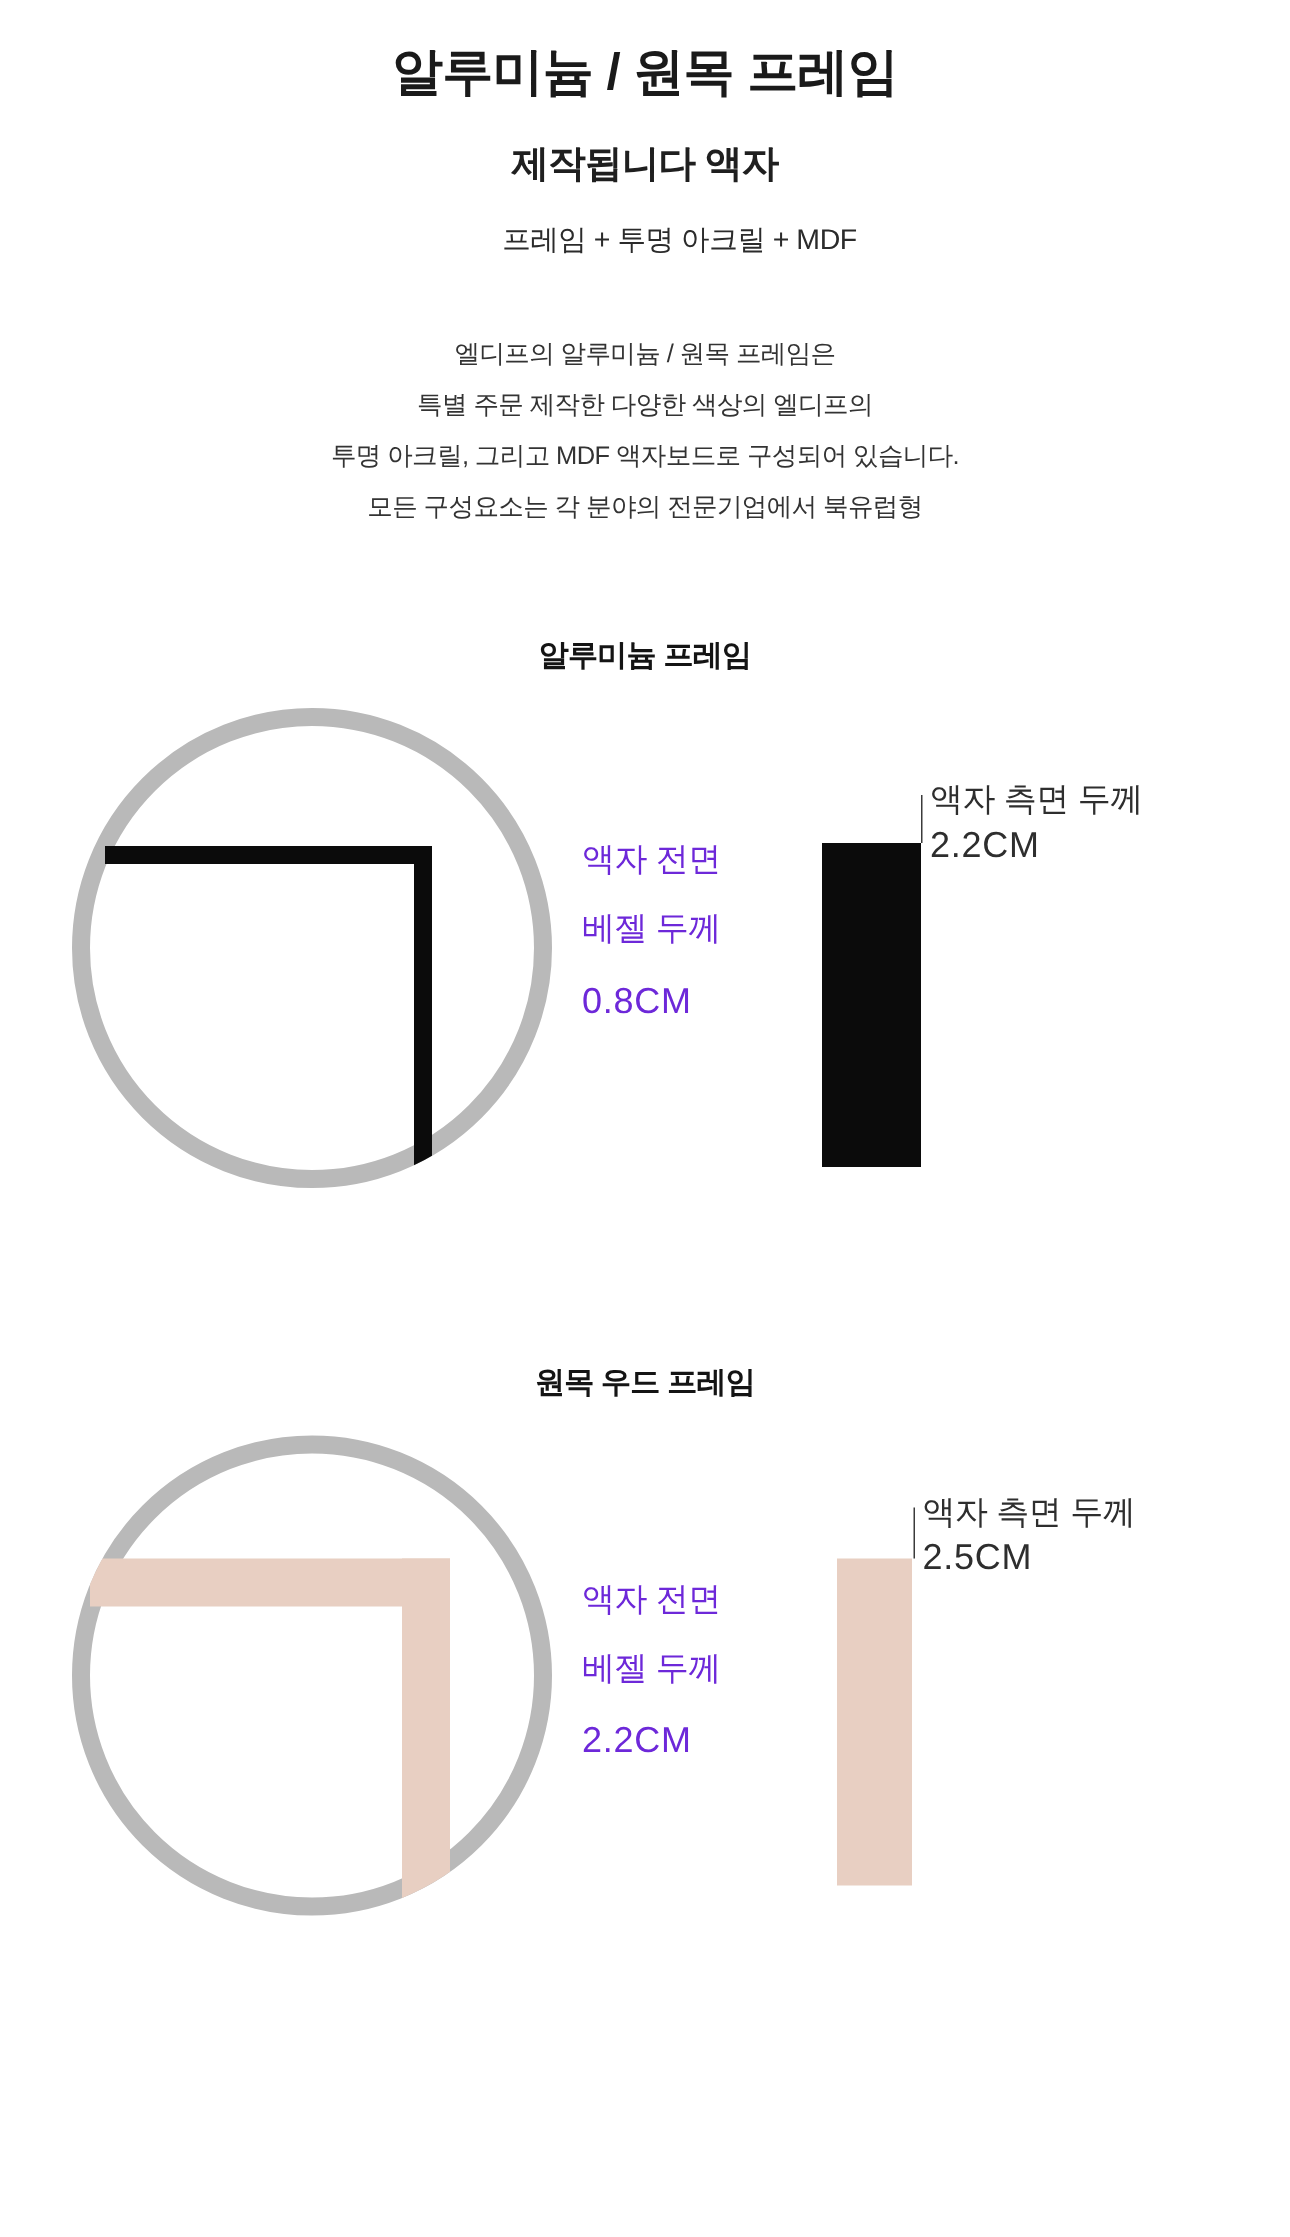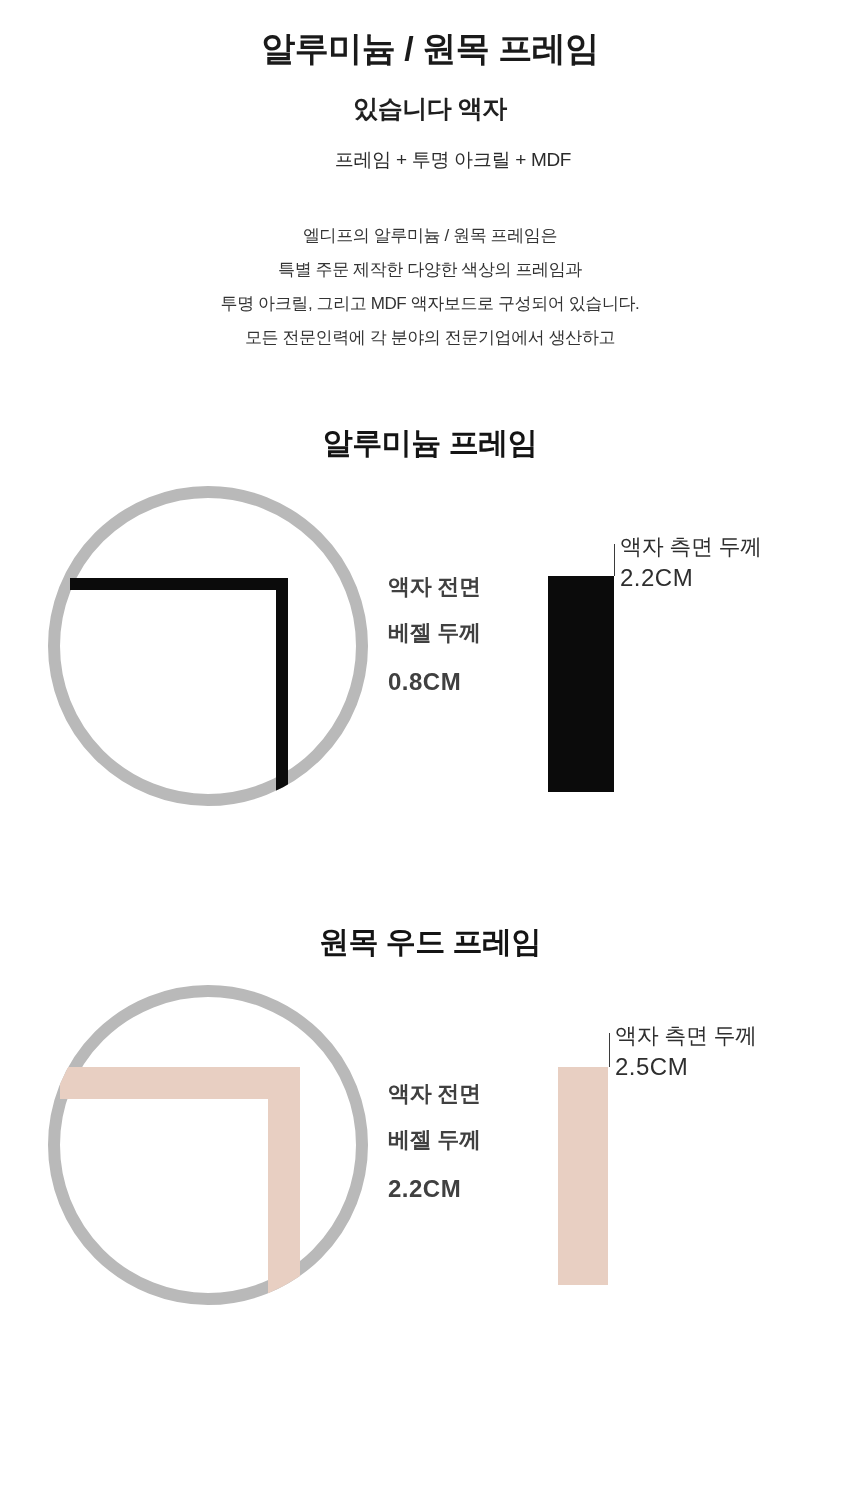--- a/index.html
+++ b/index.html
@@ -181,7 +181,7 @@
 
   <div class="header">
     <div class="title-main">알루미늄 / 원목 프레임</div>
-    <div class="title-sub">있습니다 액자</div>
+    <div class="title-sub">제작됩니다 액자</div>
     <div class="title-compose">프레임 + 투명 아크릴 + MDF</div>
   </div>
 

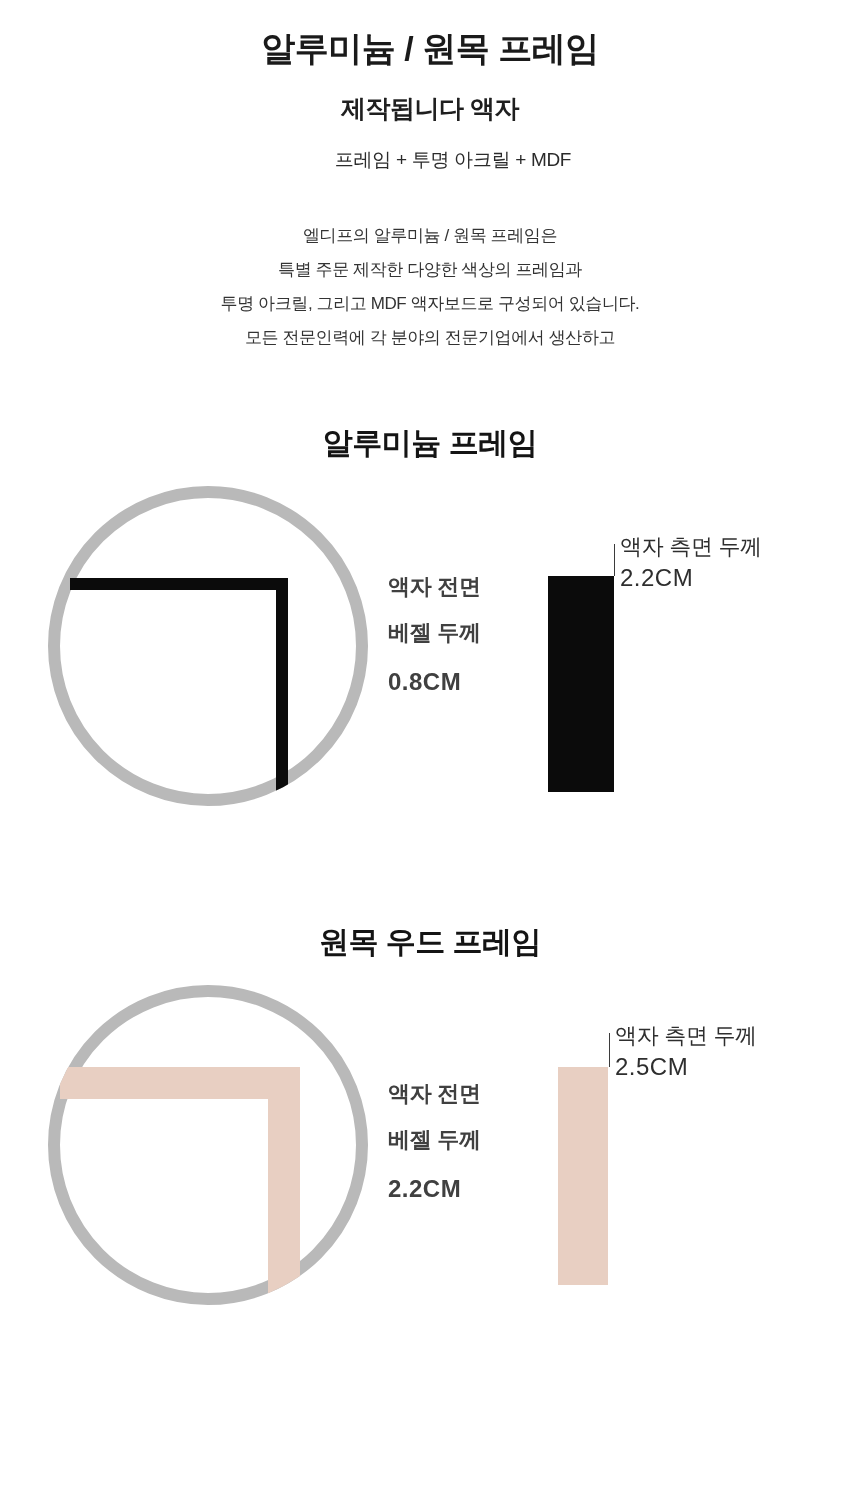--- a/index.html
+++ b/index.html
@@ -187,7 +187,7 @@
 
   <div class="desc">
     <div>엘디프의 알루미늄 / 원목 프레임은</div>
-    <div>특별 주문 제작한 다양한 색상의 프레임과</div>
+    <div>특별 주문 제작한 다양한 색상의 엘디프의</div>
     <div>투명 아크릴, 그리고 MDF 액자보드로 구성되어 있습니다.</div>
     <div>모든 전문인력에 각 분야의 전문기업에서 생산하고</div>
   </div>

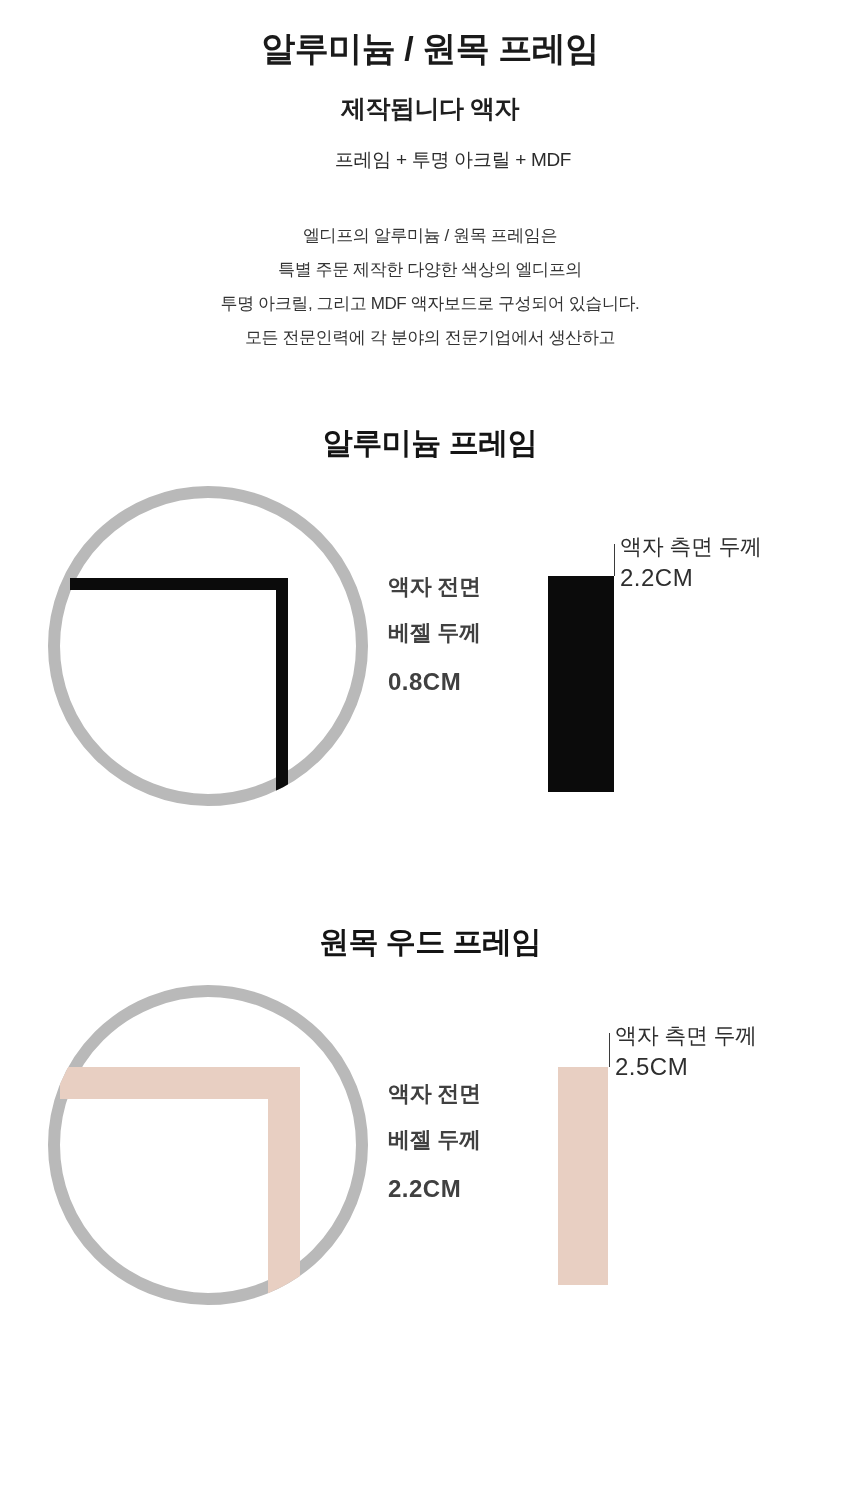--- a/index.html
+++ b/index.html
@@ -189,7 +189,7 @@
     <div>엘디프의 알루미늄 / 원목 프레임은</div>
     <div>특별 주문 제작한 다양한 색상의 엘디프의</div>
     <div>투명 아크릴, 그리고 MDF 액자보드로 구성되어 있습니다.</div>
-    <div>모든 전문인력에 각 분야의 전문기업에서 생산하고</div>
+    <div>모든 구성요소는 각 분야의 전문기업에서 북유럽형</div>
   </div>
 
   <div class="section-title" id="alu-section-title">알루미늄 프레임</div>

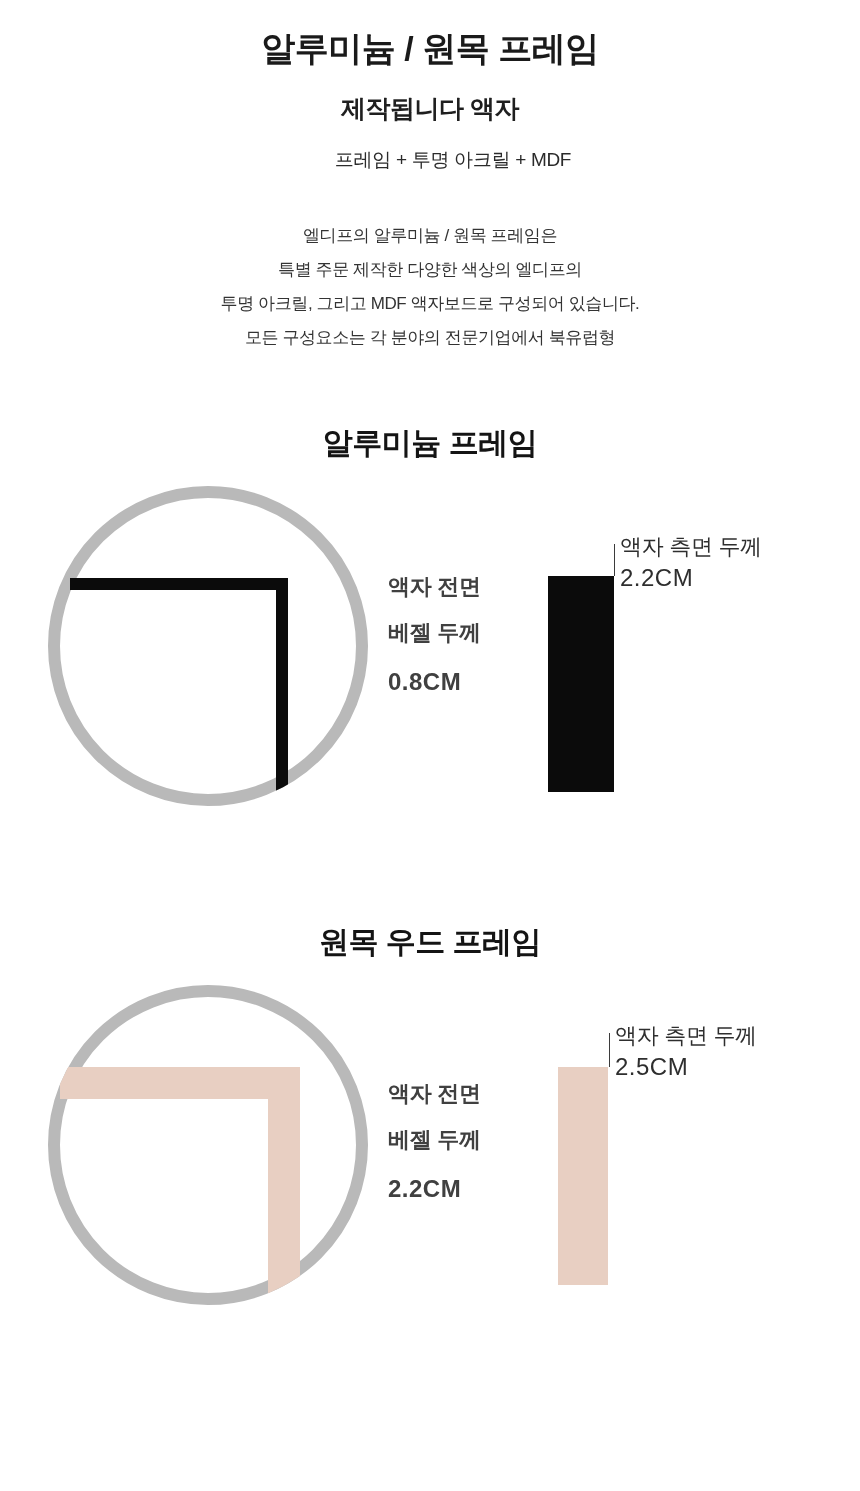--- a/index.html
+++ b/index.html
@@ -65,7 +65,7 @@
   
   .section-title {
     text-align: center;
-    font-size: 30px;
+    font-size: 20px;
     font-weight: bold;
     color: #141414;
     letter-spacing: -0.5px;

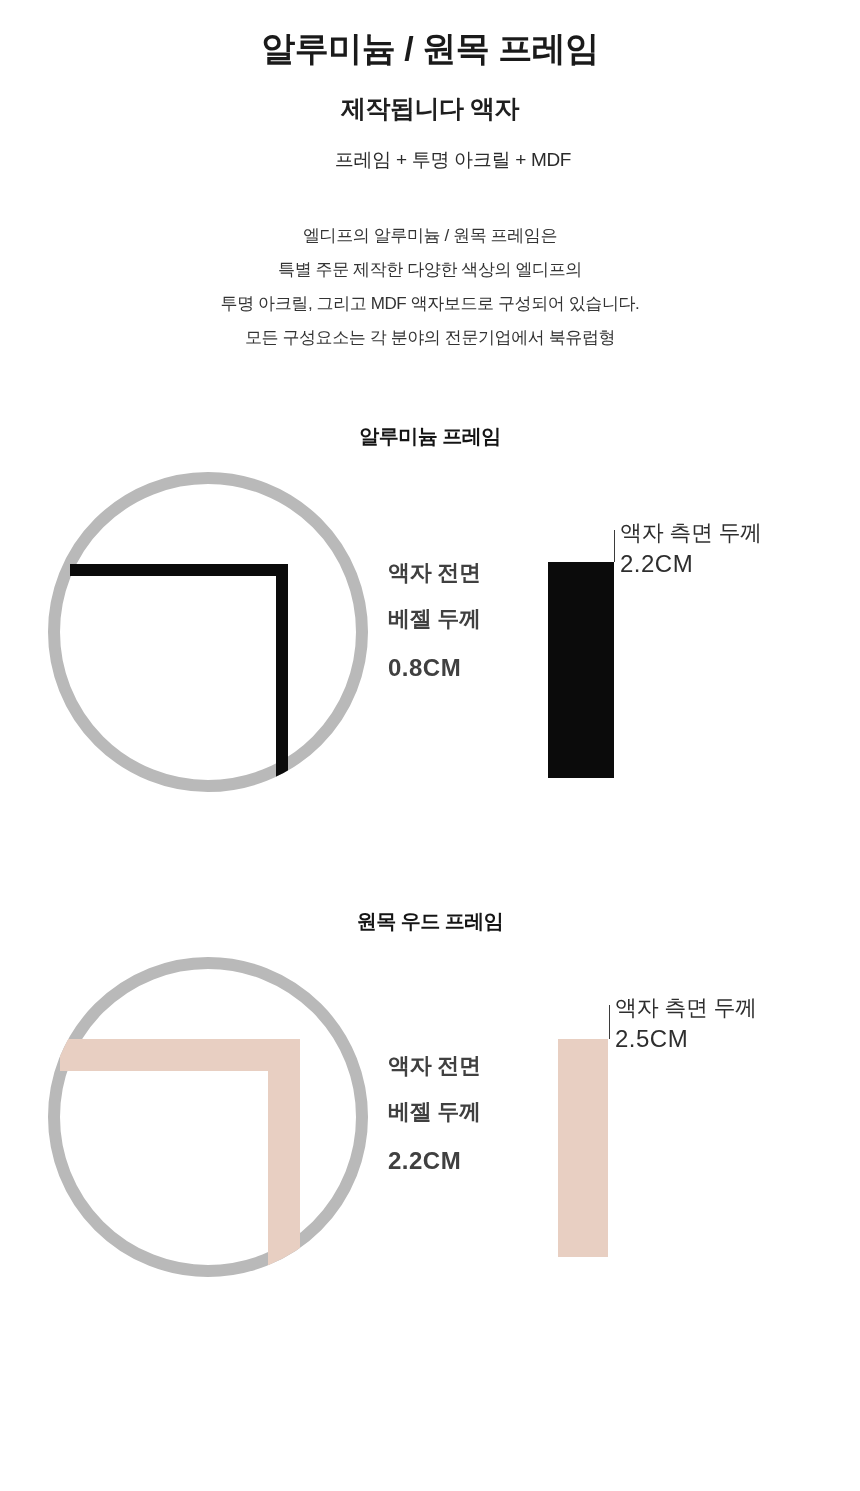--- a/index.html
+++ b/index.html
@@ -129,9 +129,8 @@
     position: absolute;
     font-size: 22px;
     line-height: 2.1;
-    color: #404040;
+    color: #6d28d9;
     letter-spacing: -0.3px;
-    font-weight: bold;
   }
   .bezel-label .val {
     font-size: 24px;

